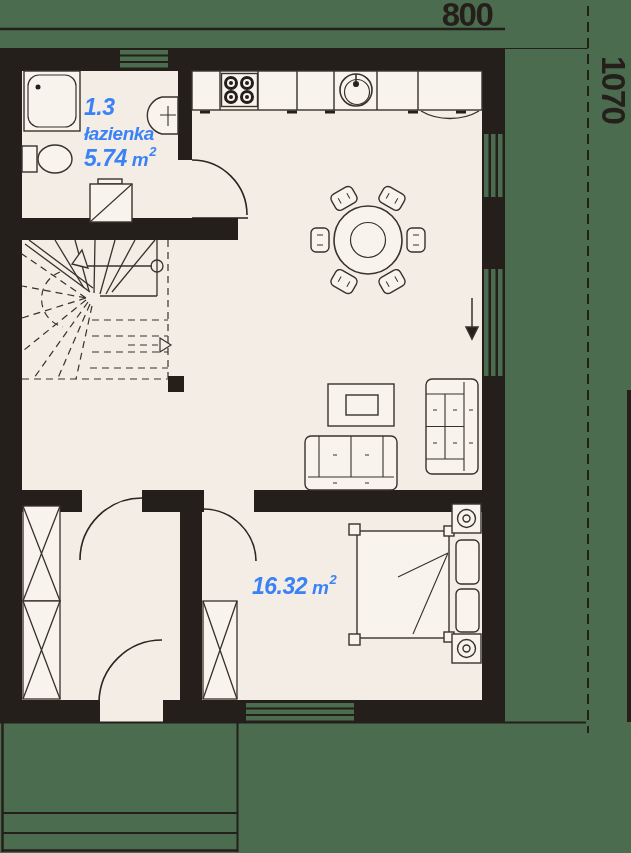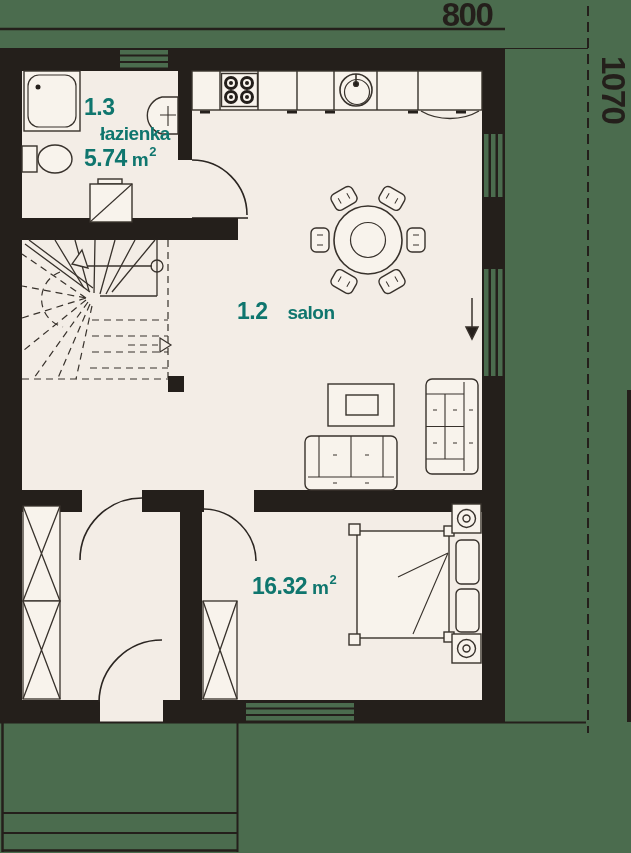--- a/index.html
+++ b/index.html
@@ -7,8 +7,8 @@
        font-family:"Liberation Sans",sans-serif;}
   .plan{position:absolute;left:0;top:0;width:631px;height:853px;}
   svg{position:absolute;left:0;top:0;}
-  .lbl{position:absolute;color:#0f766e;font-weight:bold;letter-spacing:-0.5px;
-       white-space:nowrap;line-height:1.12;}
+  .lbl{position:absolute;color:#3b82f6;font-weight:bold;letter-spacing:-0.5px;
+       white-space:nowrap;line-height:1.12;font-style:italic;}
   .num{font-size:23px;}
   .rname{font-size:19px;margin-left:16px;}
   .area{font-size:23px;}

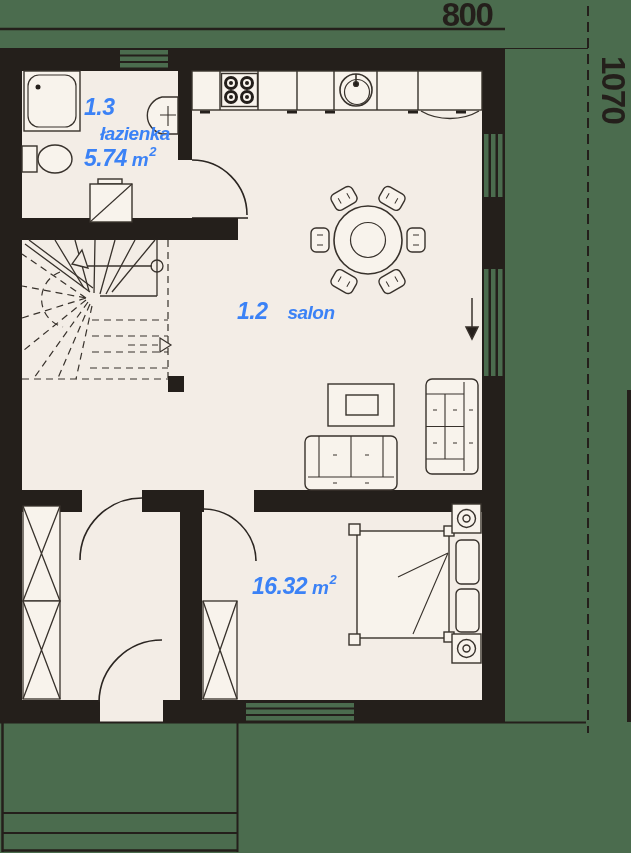--- a/index.html
+++ b/index.html
@@ -10,7 +10,7 @@
   .lbl{position:absolute;color:#3b82f6;font-weight:bold;letter-spacing:-0.5px;
        white-space:nowrap;line-height:1.12;font-style:italic;}
   .num{font-size:23px;}
-  .rname{font-size:19px;margin-left:16px;}
+  .rname{font-size:19px;}
   .area{font-size:23px;}
   .unit{font-size:19px;margin-left:5px;}
   .sup{font-size:13px;position:relative;top:-10px;margin-left:1px;}

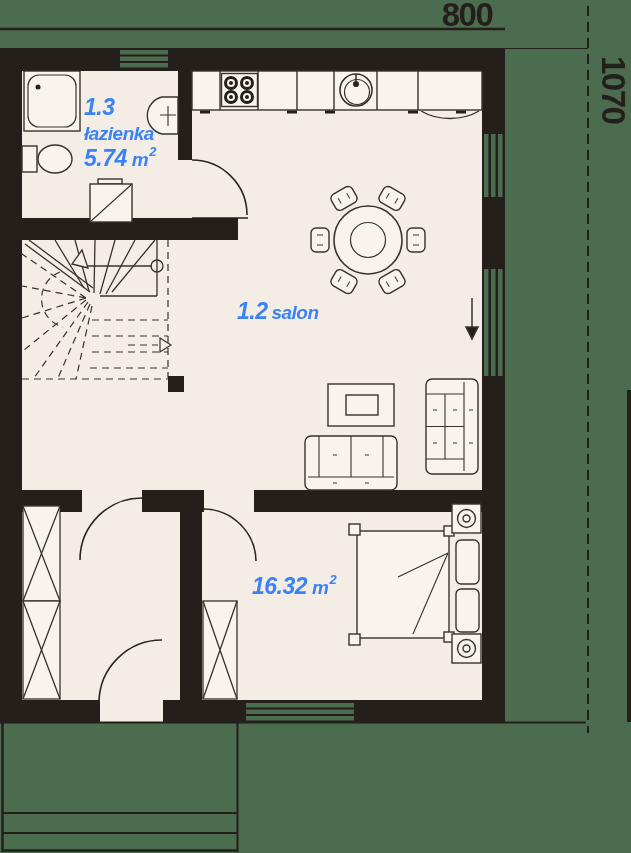--- a/index.html
+++ b/index.html
@@ -256,7 +256,6 @@
 </div>
 
 <div class="lbl" style="left:237px;top:299px;">
-  <div><span class="num">1.2</span> <span class="rname">salon</span></div>
 </div>
 
 <div class="lbl" style="left:70px;top:572px;">

